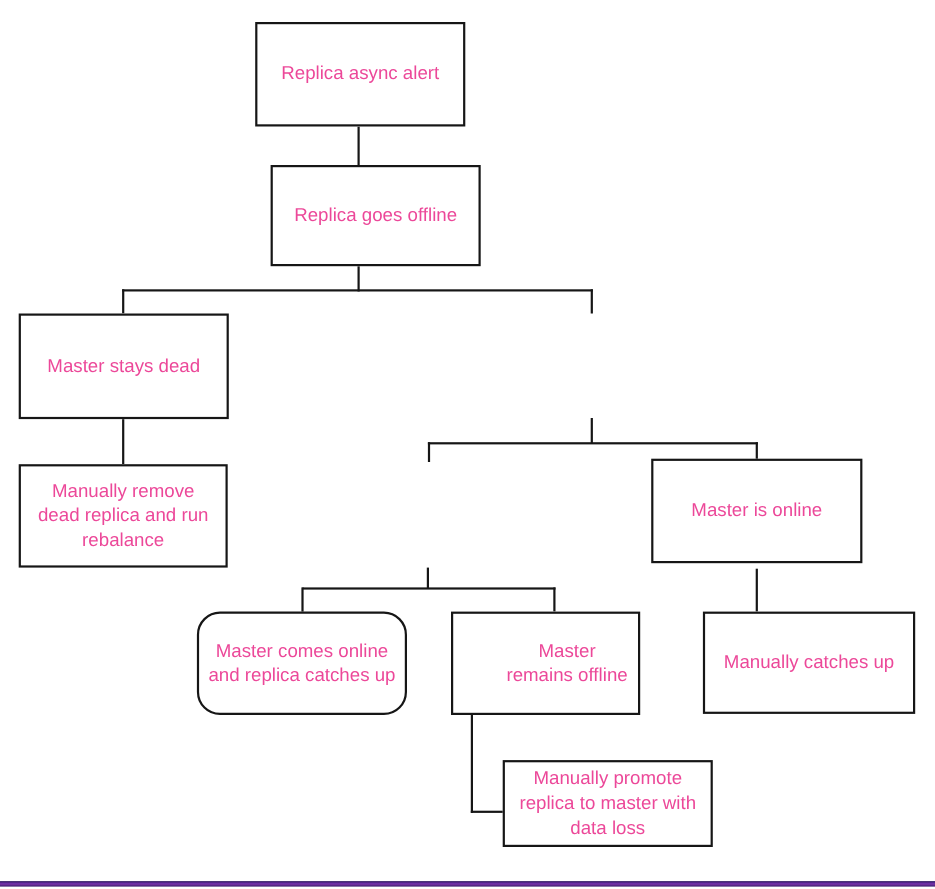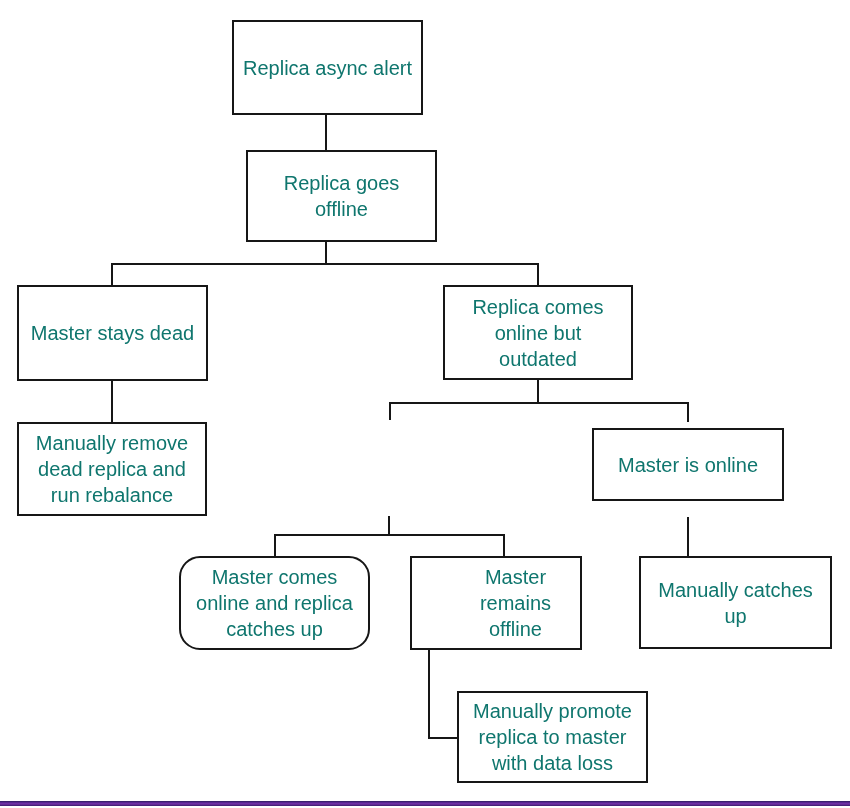--- a/index.html
+++ b/index.html
@@ -24,9 +24,9 @@
     z-index:2;
   }
   .node span{
-    font-size:20px;
+    font-size:17px;
     line-height:1.3;
-    color:#0f766e;
+    color:#ec4899;
   }
   .conn{
     position:absolute;

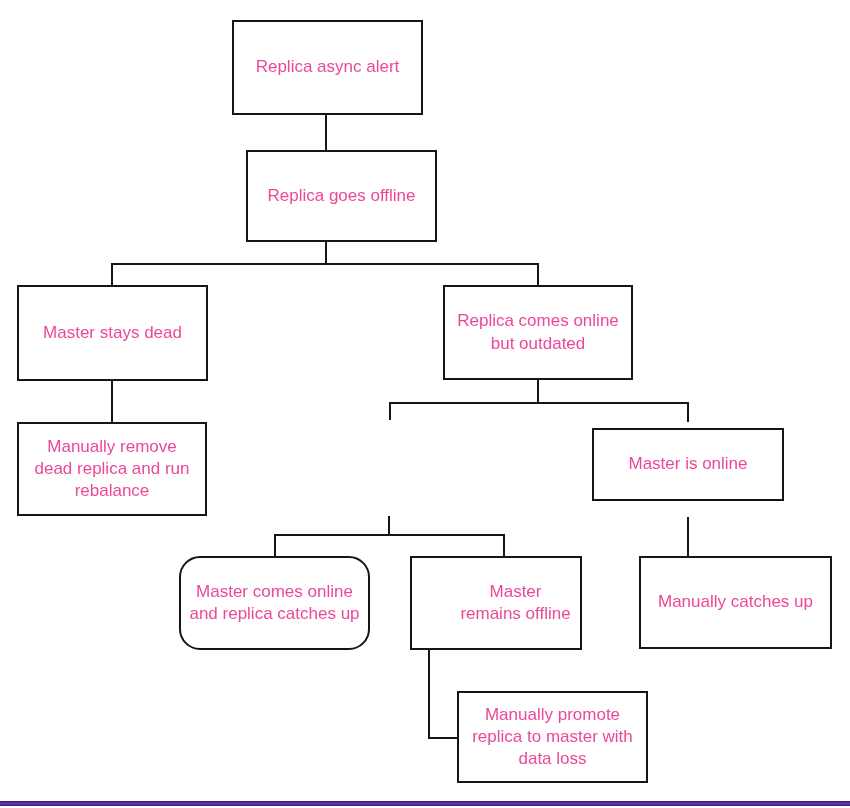--- a/index.html
+++ b/index.html
@@ -108,9 +108,6 @@
   <div class="node n4">
     <span>Manually remove dead replica and run rebalance</span>
   </div>
-  <div class="node n5">
-    <span>Replica comes online but outdated</span>
-  </div>
   <div class="node n7">
     <span>Master is online</span>
   </div>

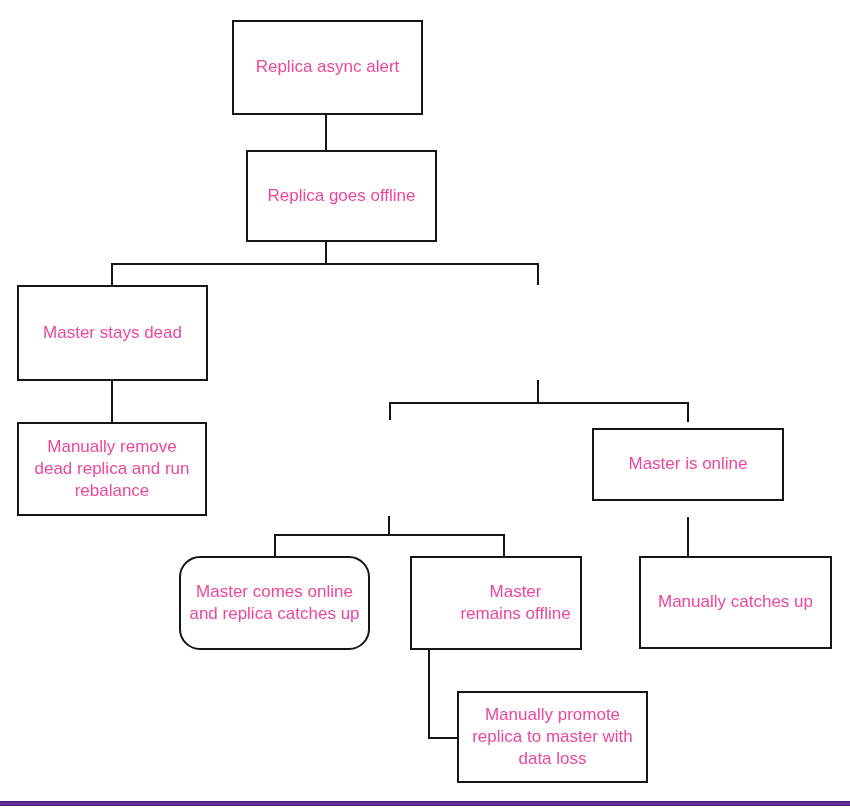--- a/index.html
+++ b/index.html
@@ -40,7 +40,7 @@
   .n4{left:17px;top:422px;width:190px;height:94px;}
   .n5{left:443px;top:285px;width:190px;height:95px;}
   .n6{left:293px;top:420px;width:192px;height:96px;}
-  .n7{left:592px;top:428px;width:192px;height:73px;}
+  .n7{left:592px;top:417px;width:192px;height:95px;}
   .n8{left:179px;top:556px;width:191px;height:94px;border-radius:21px;}
   .n9{left:410px;top:556px;width:172px;height:94px;padding-left:47px;}
   .n10{left:639px;top:556px;width:193px;height:93px;}

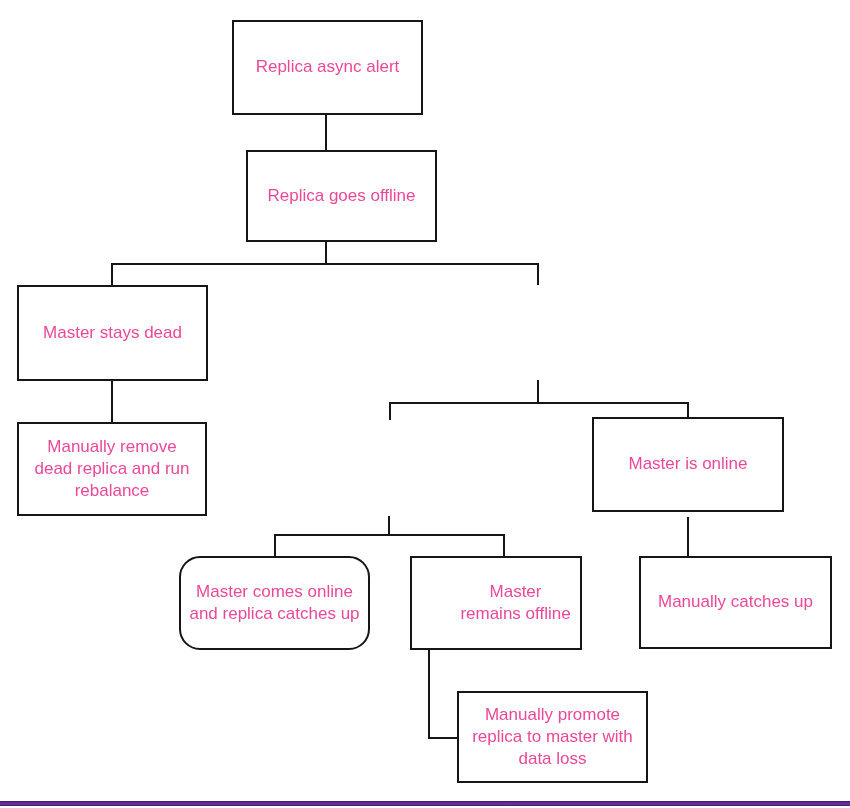--- a/index.html
+++ b/index.html
@@ -44,7 +44,7 @@
   .n8{left:179px;top:556px;width:191px;height:94px;border-radius:21px;}
   .n9{left:410px;top:556px;width:172px;height:94px;padding-left:47px;}
   .n10{left:639px;top:556px;width:193px;height:93px;}
-  .n11{left:457px;top:691px;width:191px;height:92px;}
+  .n11{left:457px;top:691px;width:191px;height:79px;}
   
   .c1{left:325px;top:115px;width:2px;height:35px;}   
   .c2{left:325px;top:242px;width:2px;height:23px;}   

